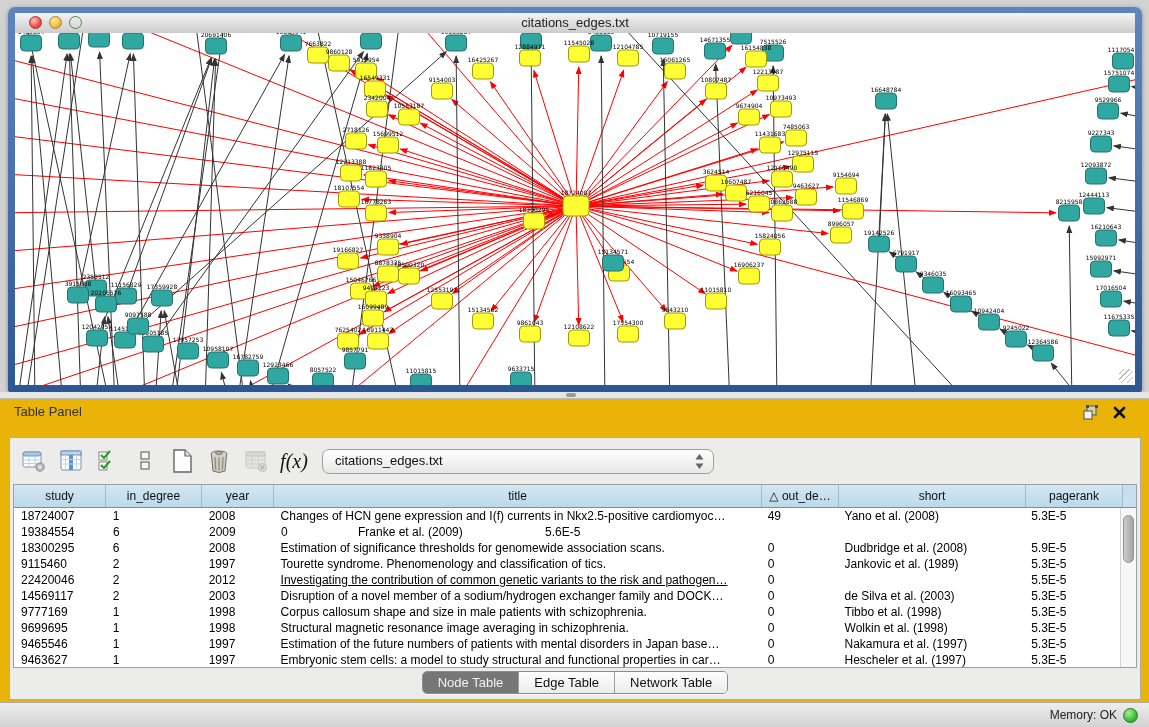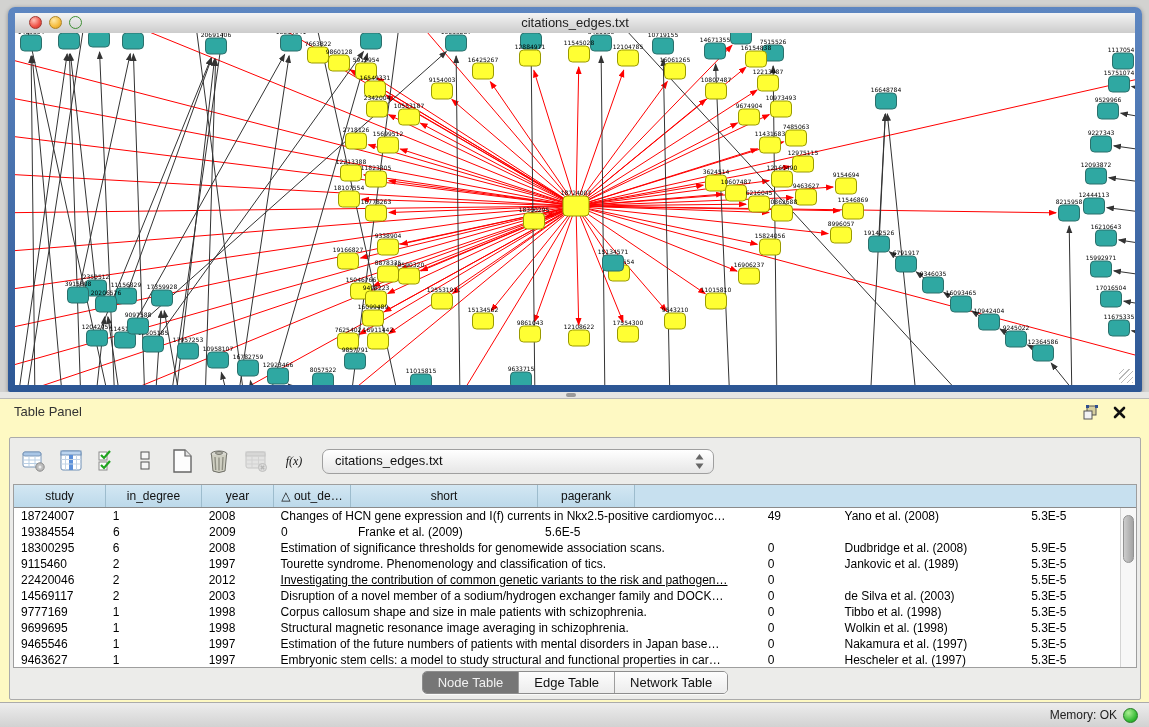--- a/index.html
+++ b/index.html
@@ -28,7 +28,7 @@
   .splitter-handle{position:absolute;left:566px;top:1px;width:10px;height:4px;background:#9a9a9a;border-radius:2px;}
 
   
-  .table-panel{position:absolute;top:398px;left:0;width:1149px;height:305px;background:#fef9c3;border-top:1px solid #b9b9b9;}
+  .table-panel{position:absolute;top:398px;left:0;width:1149px;height:305px;background:#eab308;border-top:1px solid #b9b9b9;}
   .panel-title{position:absolute;left:14px;top:5px;font-size:13px;color:#333;}
   .panel-icons{position:absolute;right:22px;top:6px;display:flex;gap:14px;align-items:center;}
   .panel-icons .ibtn{width:15px;height:15px;cursor:default;}

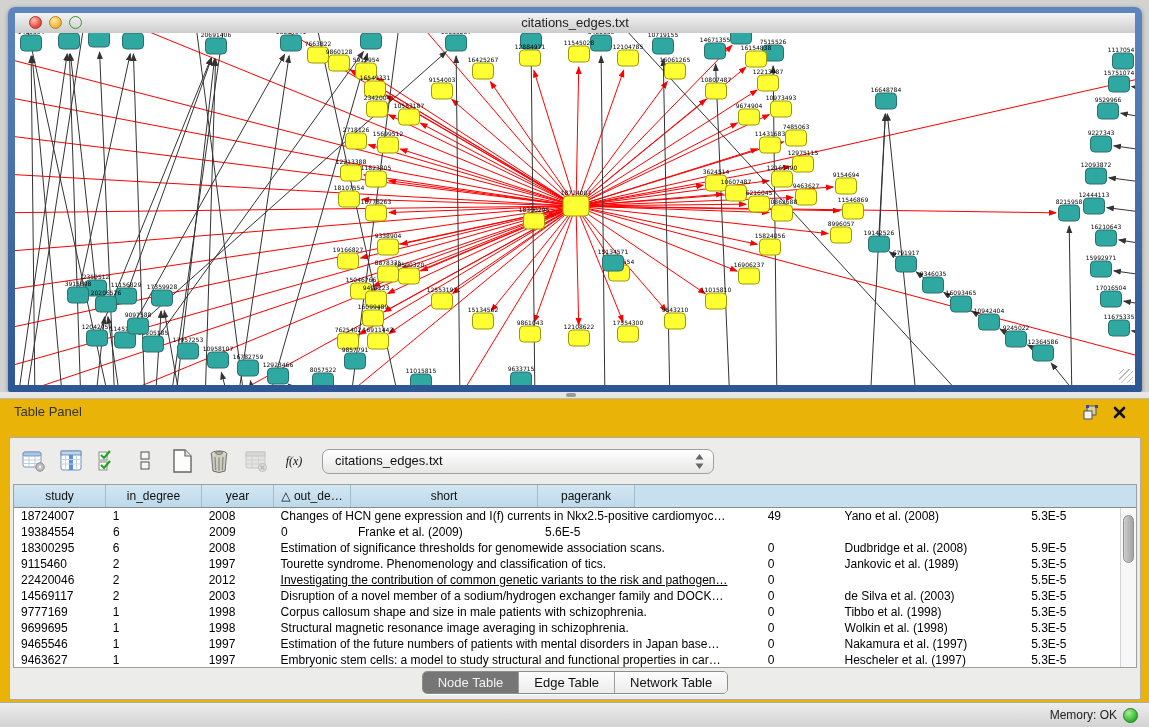--- a/index.html
+++ b/index.html
@@ -37,7 +37,7 @@
     border:1px solid #ababab;border-radius:2px;}
   .toolbar{position:absolute;left:10px;top:4px;height:38px;display:flex;align-items:center;gap:9px;}
   .tbtn{width:28px;height:28px;display:flex;align-items:center;justify-content:center;}
-  .fx{font-family:"Liberation Serif",serif;font-style:italic;font-size:12px;color:#111;width:30px;text-align:center;}
+  .fx{font-family:"Liberation Serif",serif;font-style:italic;font-size:20px;color:#111;width:30px;text-align:center;}
   .dropdown{position:relative;width:390px;height:23px;margin-left:4px;
     background:linear-gradient(#ffffff,#e6e6e6);border:1px solid #9f9f9f;border-radius:7px;}
   .dropdown .val{position:absolute;left:12px;top:3px;font-size:13px;color:#111;}

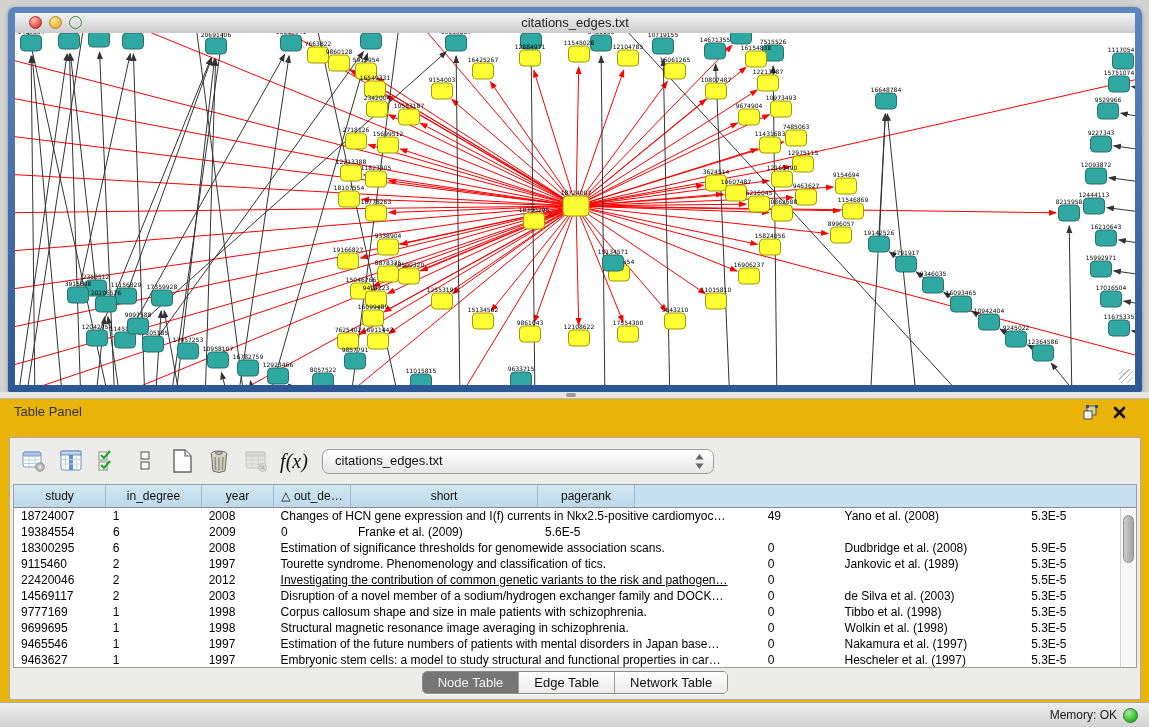--- a/index.html
+++ b/index.html
@@ -541,6 +541,7 @@
             <div class="th" style="width: 92px;">study</div>
             <div class="th" style="width: 96px;">in_degree</div>
             <div class="th" style="width: 72px;">year</div>
+            <div class="th" style="width: 488px;">title</div>
             <div class="th" style="width: 77px;">△ out_de…</div>
             <div class="th" style="width: 187px;">short</div>
             <div class="th" style="width: 97px;">pagerank</div>

